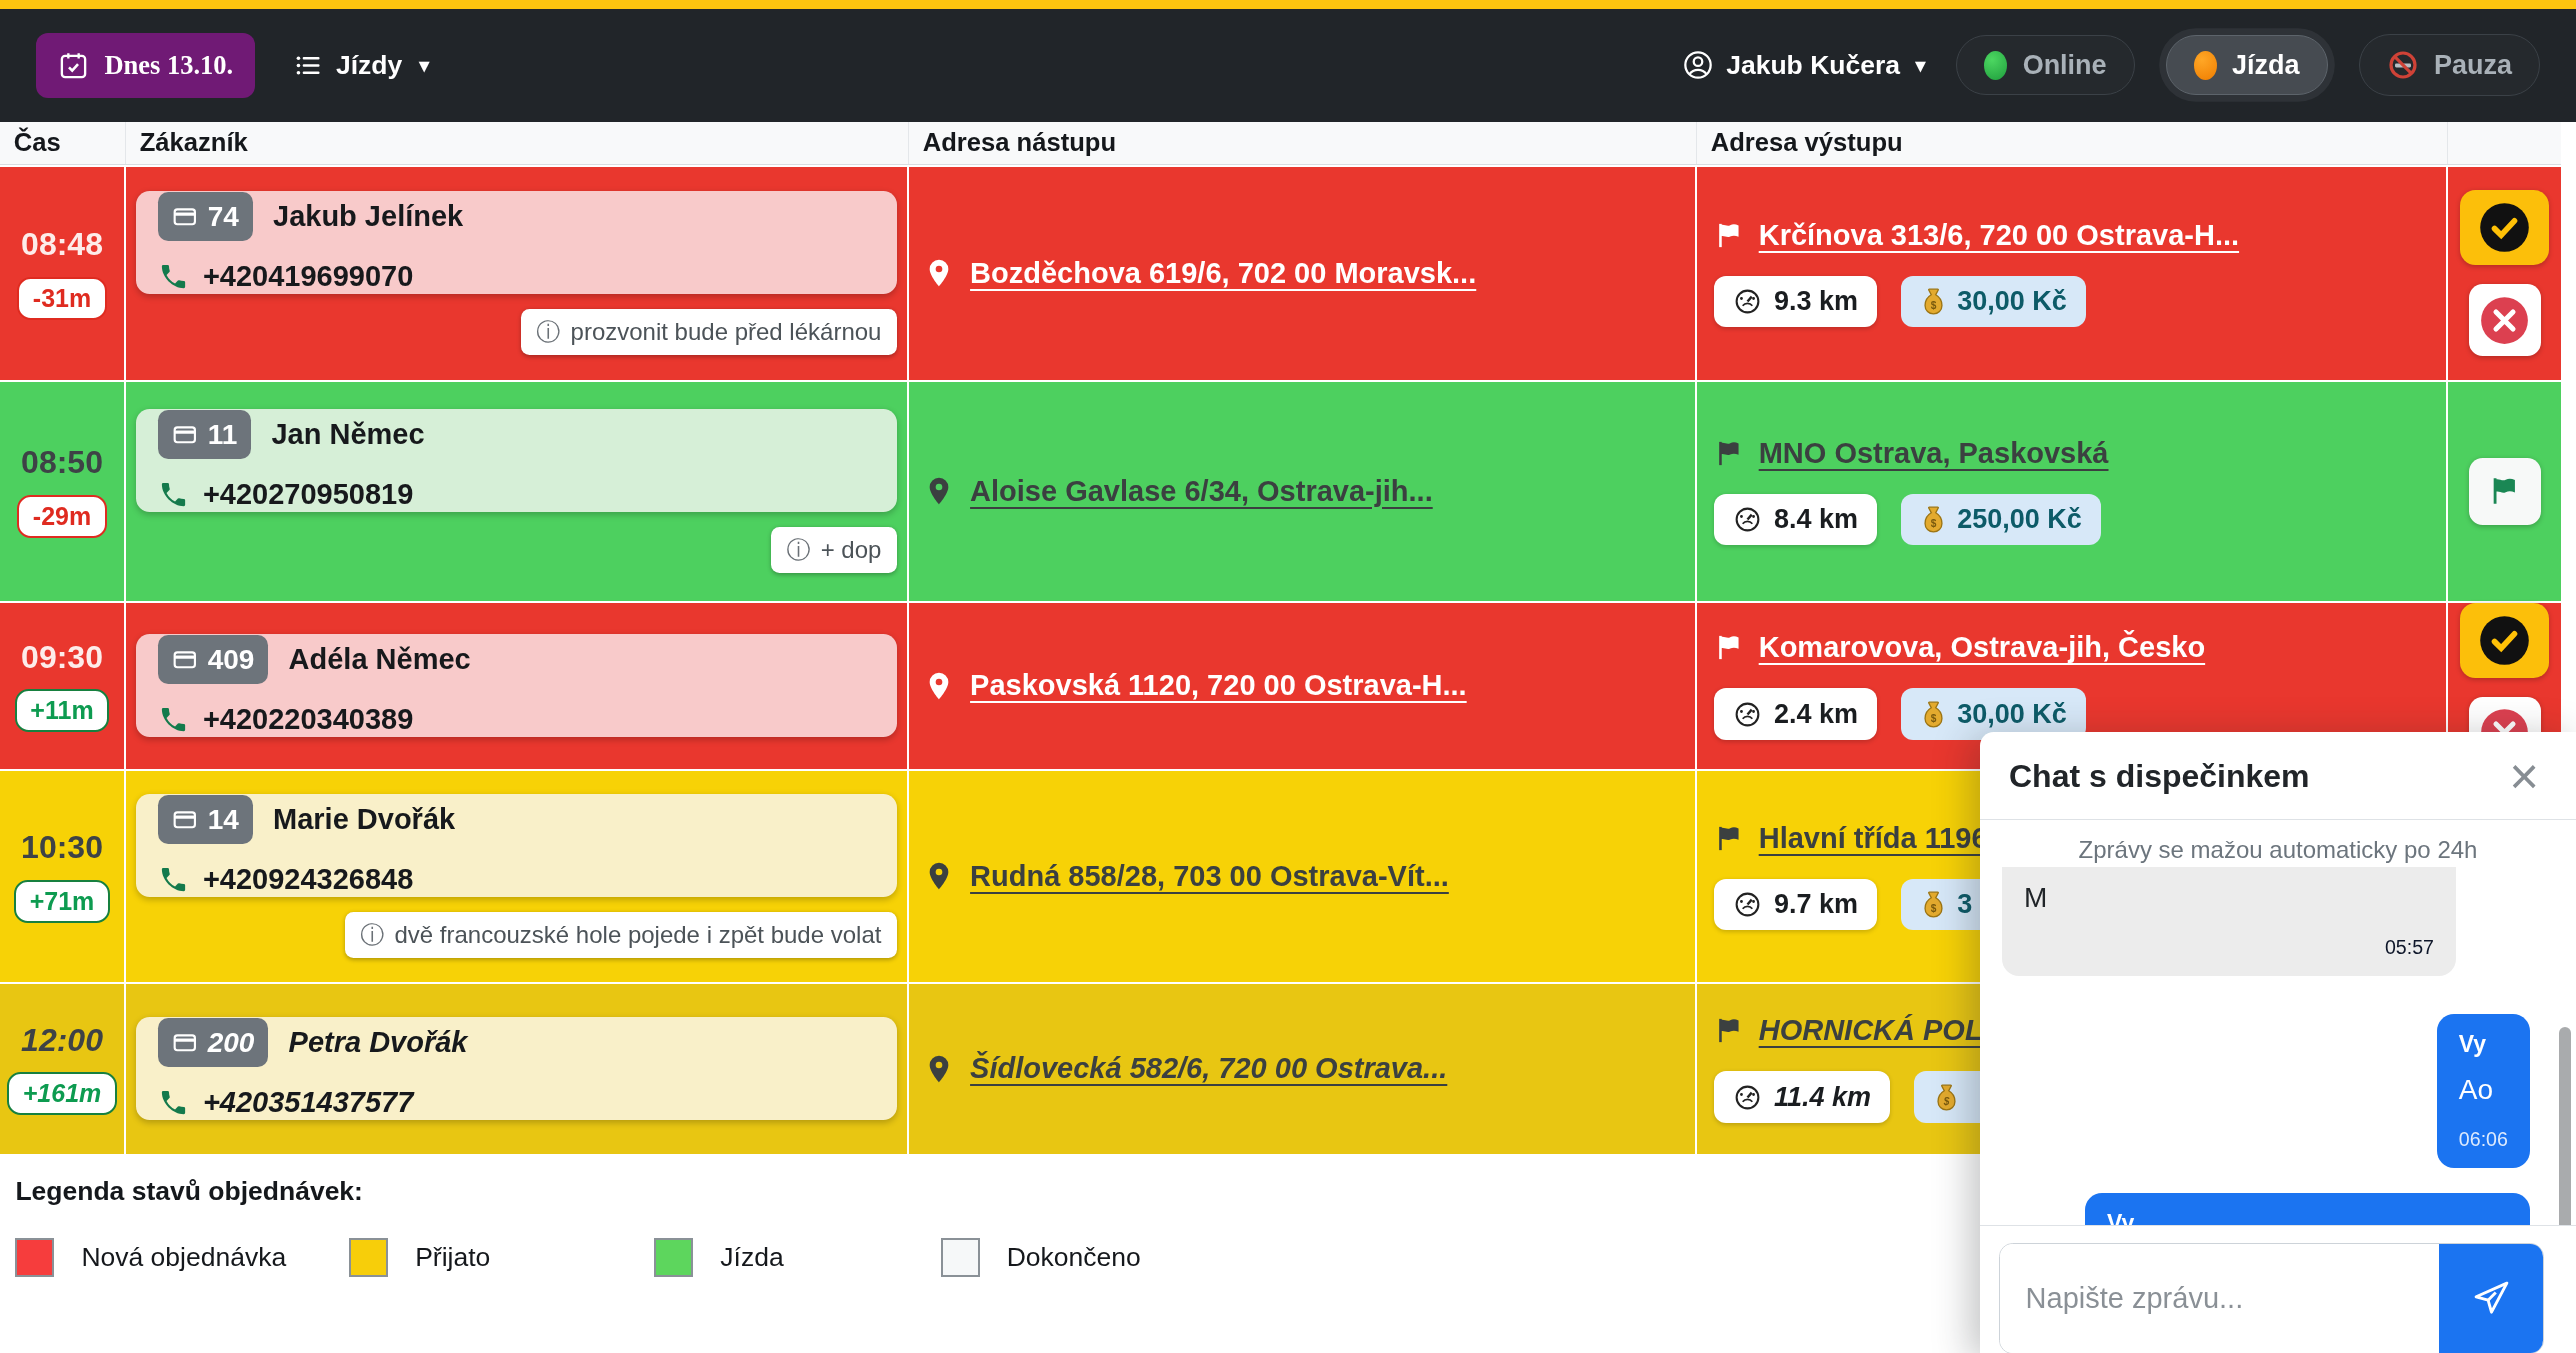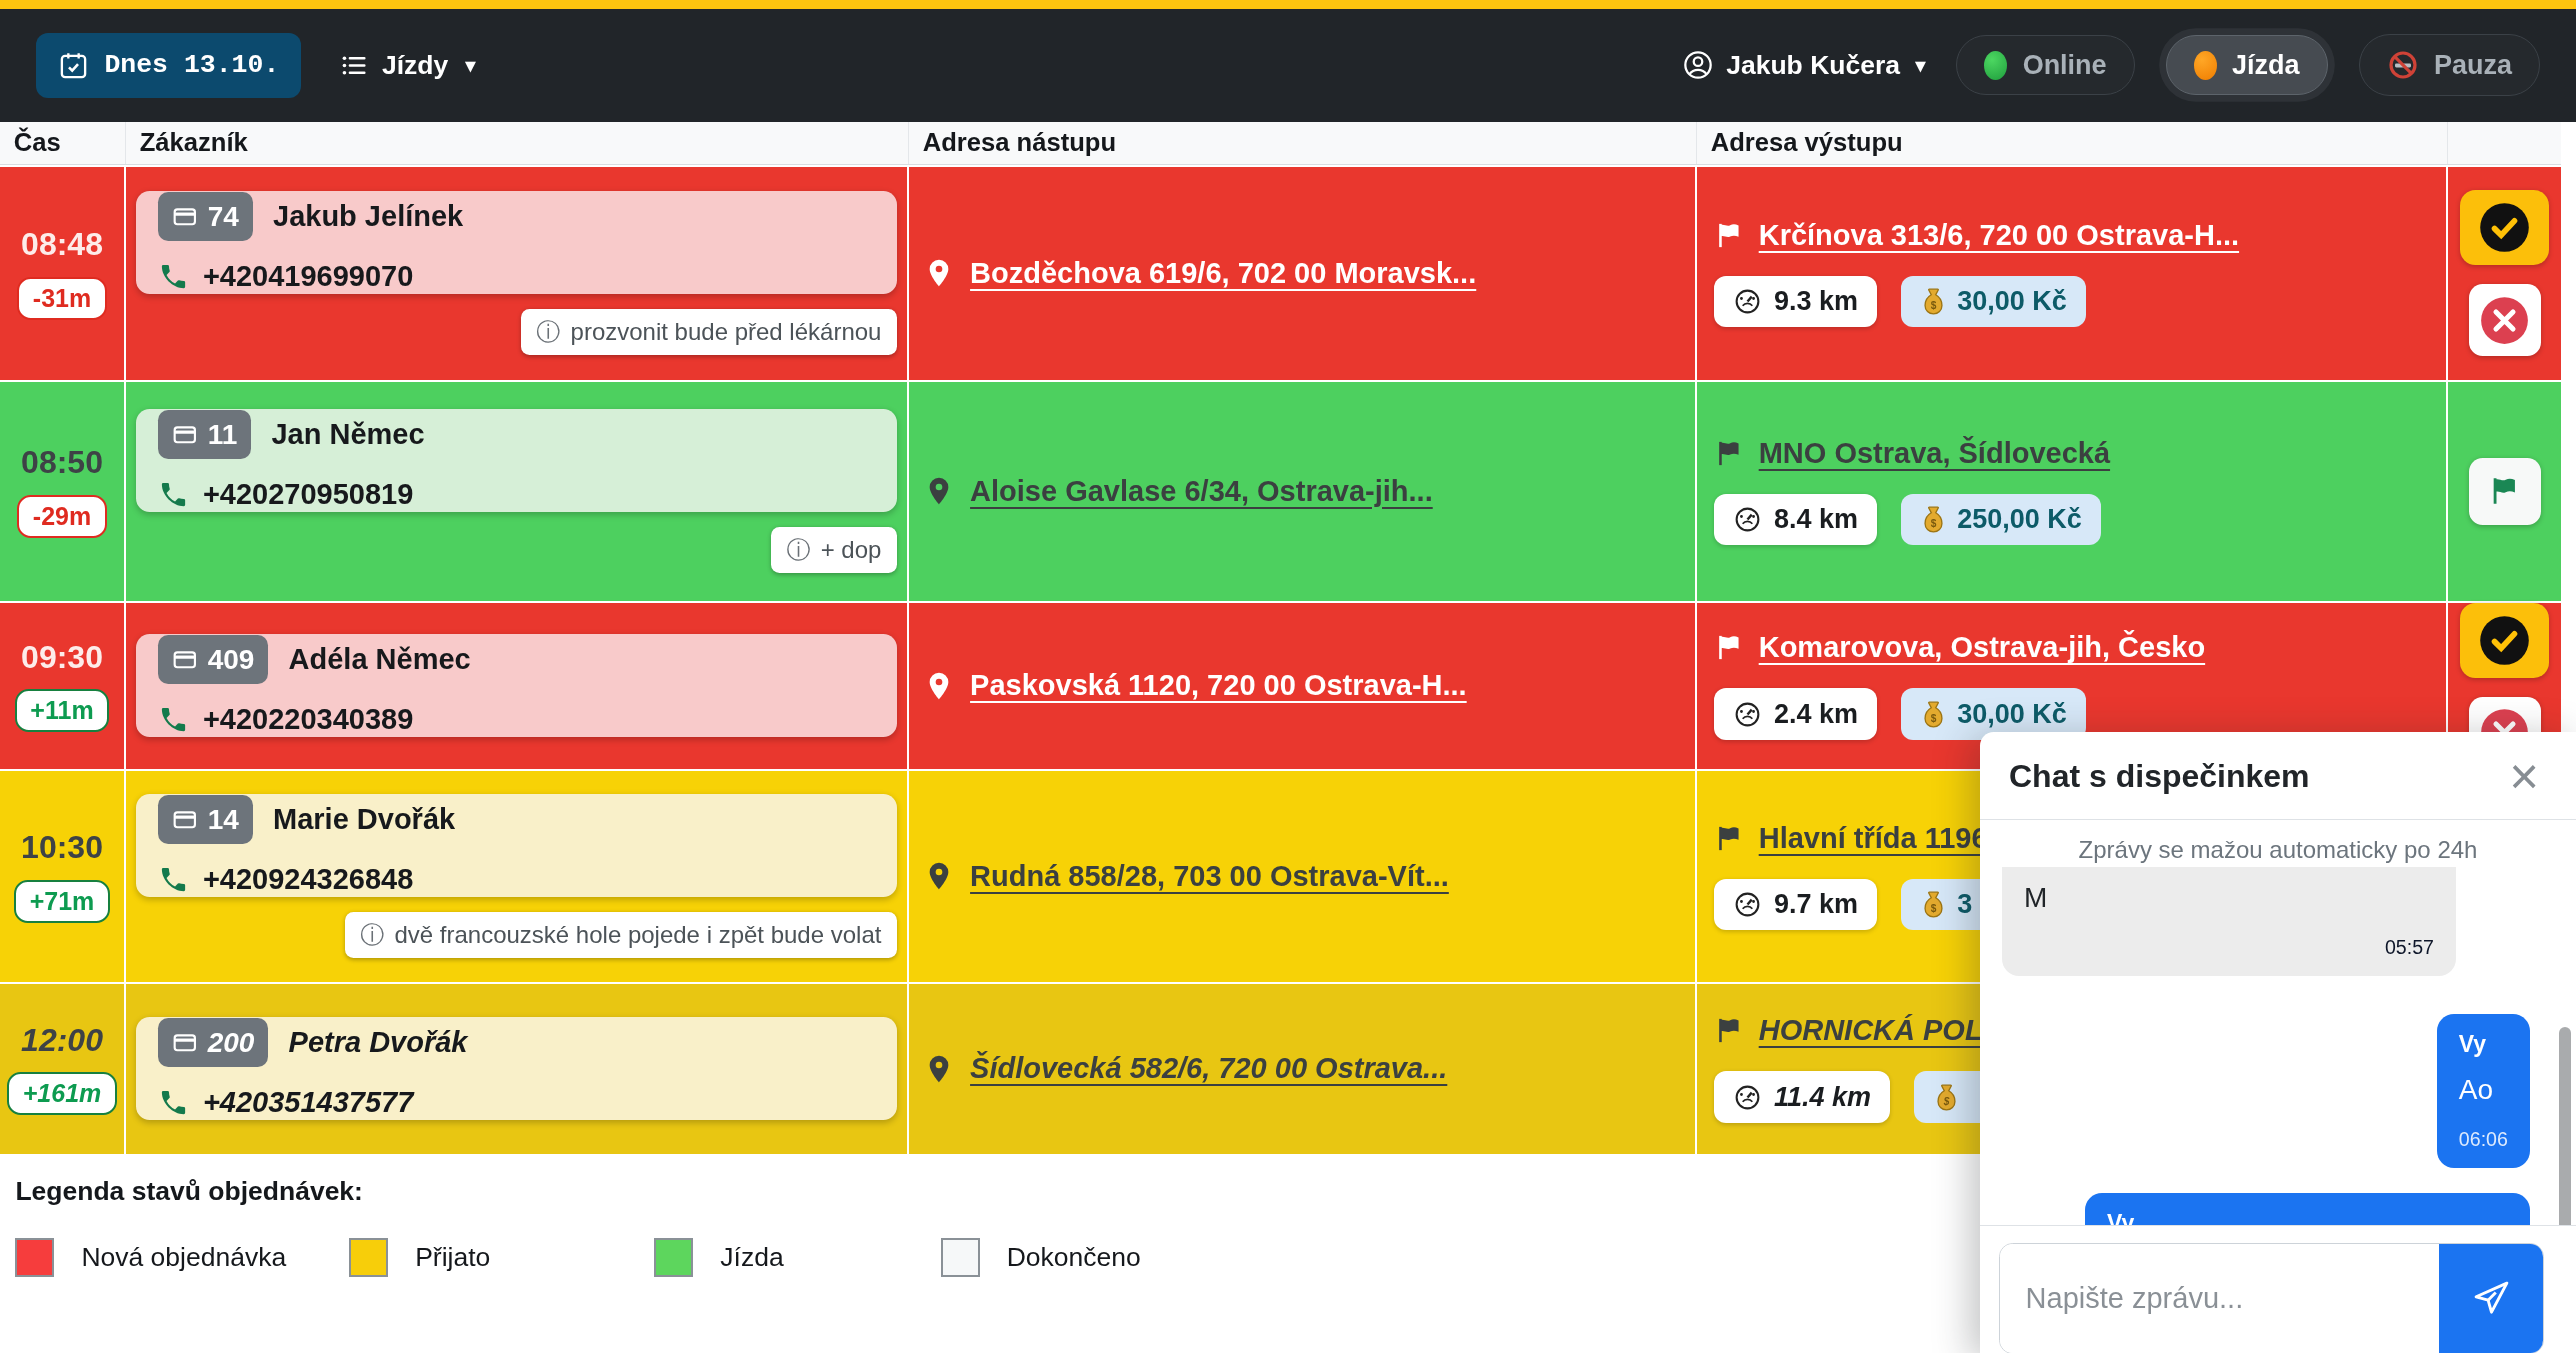--- a/index.html
+++ b/index.html
@@ -9,8 +9,8 @@
   
   .top-strip{height:8.5px;background:#fdc40f;}
   .topbar{height:113px;background:#212529;display:flex;align-items:center;padding:0 36px;color:#fff;box-sizing:border-box;}
-  .date-btn{display:flex;align-items:center;gap:15.4px;background:#0c4a6e;border:none;border-radius:12px;
-            padding:17px 22px;color:#fff;font-weight:700;font-size:26.5px;font-family:Liberation Mono, monospace;cursor:pointer;}
+  .date-btn{display:flex;align-items:center;gap:15.4px;background:#701a75;border:none;border-radius:12px;
+            padding:17px 22px;color:#fff;font-weight:700;font-size:26.5px;font-family:Liberation Serif, serif;cursor:pointer;}
   .menu-rides{display:flex;align-items:center;gap:13.7px;margin-left:38px;font-weight:700;font-size:26.5px;cursor:pointer;}
   .caret{font-size:19.6px;color:#fff;margin-left:3.4px;}
   .topbar-right{margin-left:auto;display:flex;align-items:center;gap:31px;}

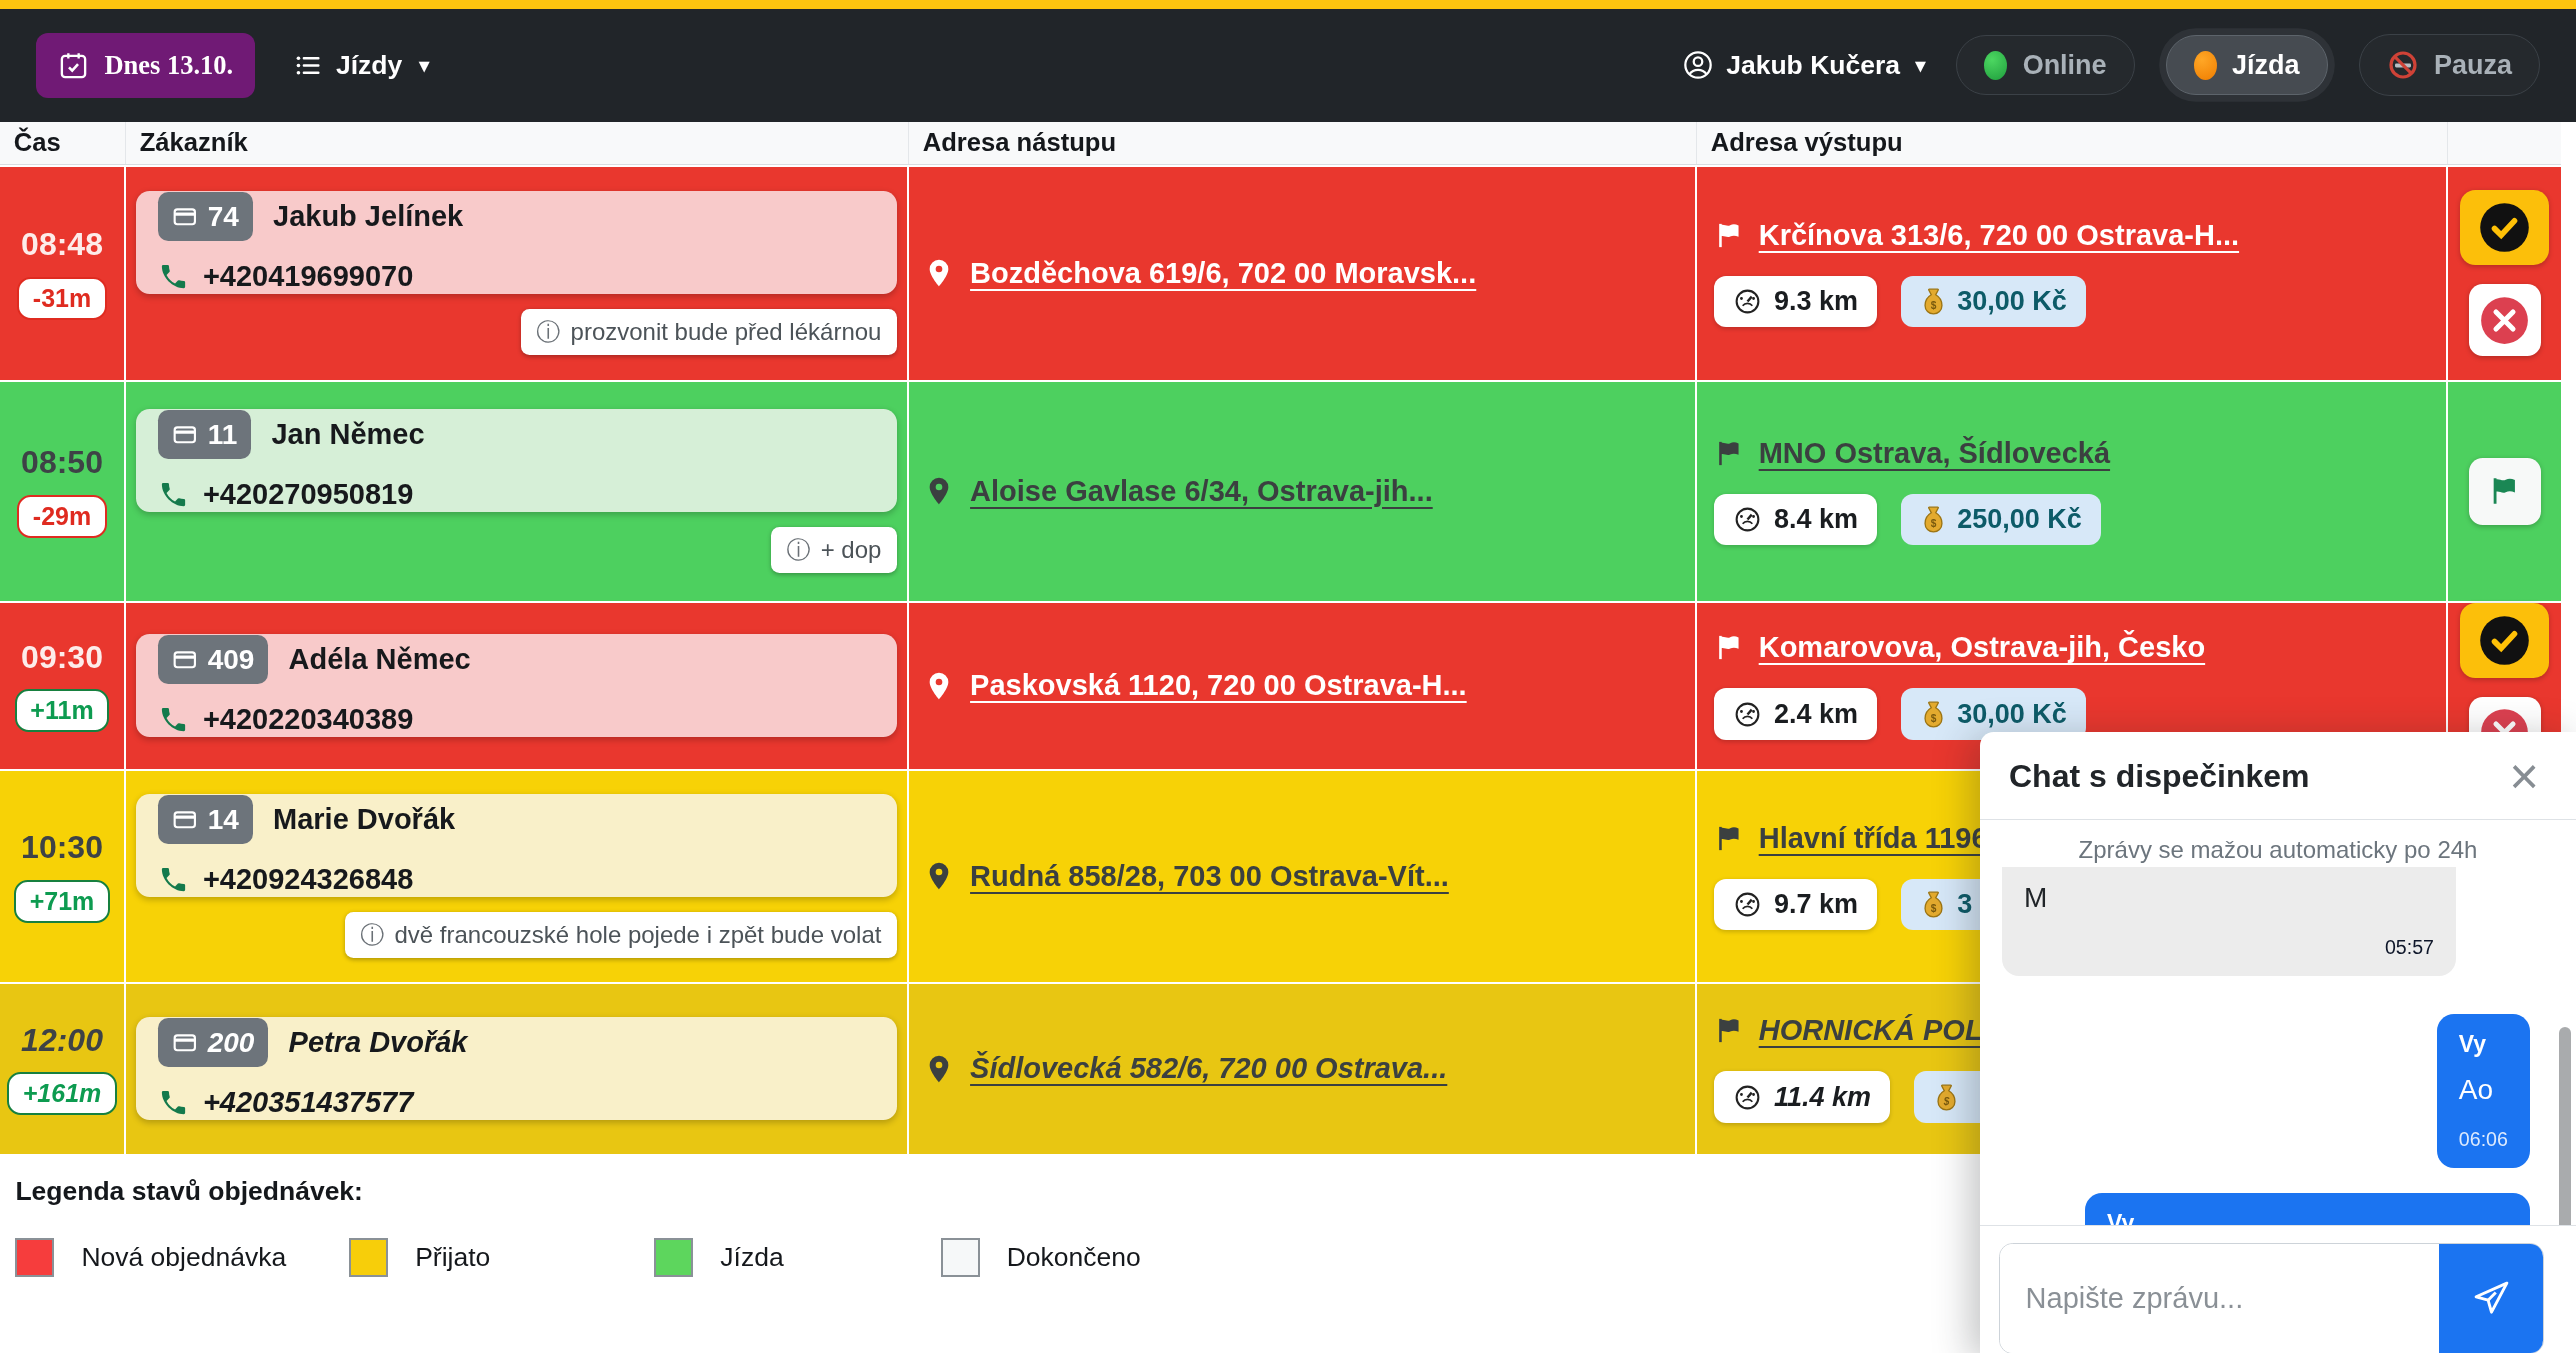--- a/index.html
+++ b/index.html
@@ -331,7 +331,7 @@
               <path d="M5 4c2.5-1.3 5 1.3 7.5 0 2-.9 4-.9 6.5.2V13c-2.5-1.1-4.5-1.1-6.5-.2-2.5 1.3-5-1.3-7.5 0V4z"></path>
             </svg>
         </span>
-        <a class="addr">MNO Ostrava, Šídlovecká</a>
+        <a class="addr">MNO Ostrava, Paskovská</a>
       </div>
       <div class="badges">
         <span class="kmb">

